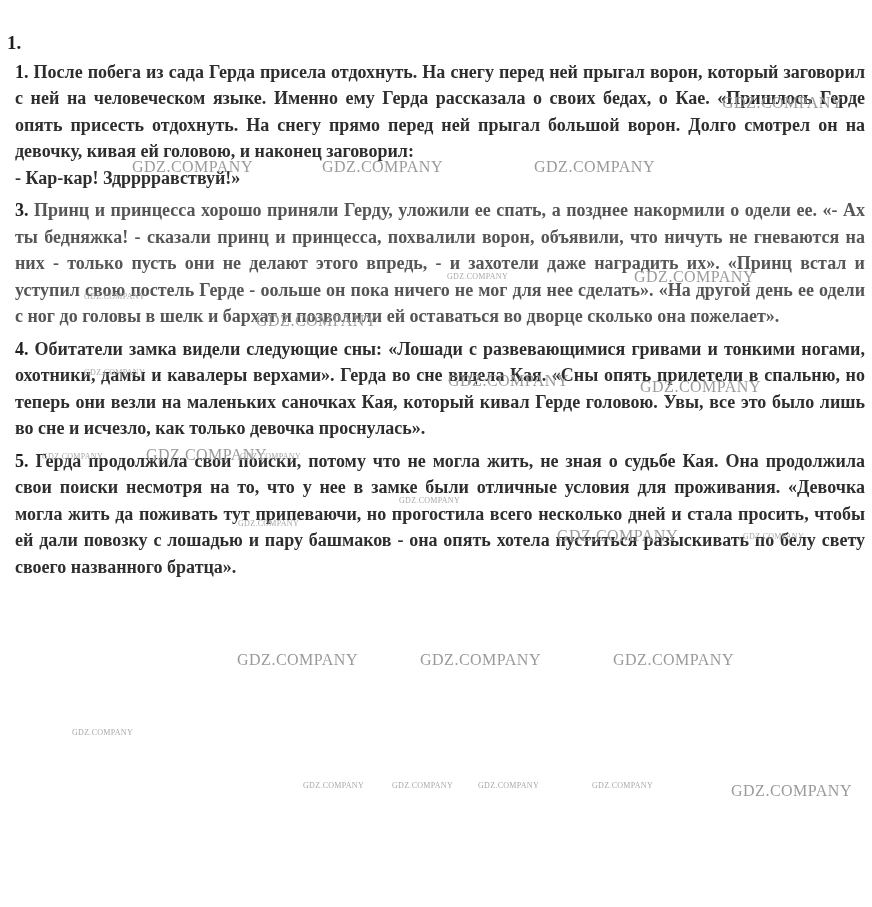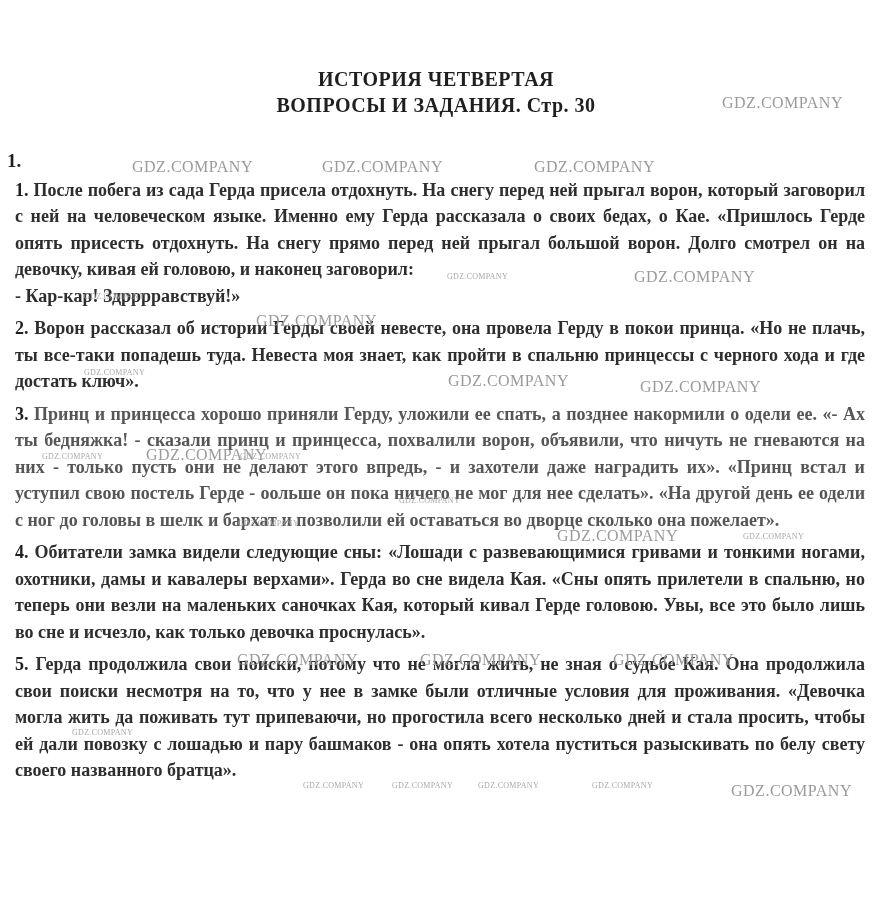--- a/index.html
+++ b/index.html
@@ -85,10 +85,6 @@
   <span class="wm wm-sm" style="left:478px; top:781px;">GDZ.COMPANY</span>
   <span class="wm wm-sm" style="left:592px; top:781px;">GDZ.COMPANY</span>
 
-  <div class="title-block">
-    <div>ИСТОРИЯ ЧЕТВЕРТАЯ</div>
-    <div>ВОПРОСЫ И ЗАДАНИЯ. Стр. 30</div>
-  </div>
 
   <div class="content">
     <div class="section-number">1.</div>

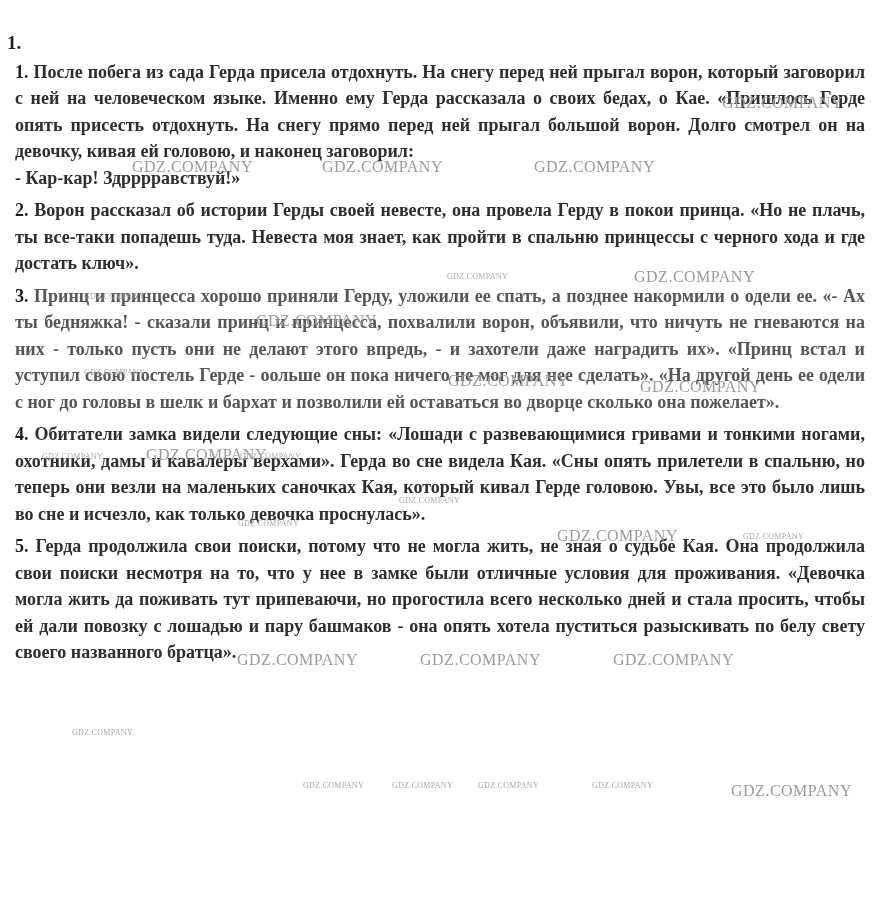--- a/index.html
+++ b/index.html
@@ -92,7 +92,6 @@
     <p class="answer"><b>1.</b> <span>После побега из сада Герда присела отдохнуть. На снегу перед ней прыгал ворон, который заговорил с ней на человеческом языке. Именно ему Герда рассказала о своих бедах, о Кае. «Пришлось Герде опять присесть отдохнуть. На снегу прямо перед ней прыгал большой ворон. Долго смотрел он на девочку, кивая ей головою, и наконец заговорил:
 - Кар-кар! Здрррравствуй!»</span></p>
 
-    <p class="answer"><b>2.</b> <span>Ворон рассказал об истории Герды своей невесте, она провела Герду в покои принца. «Но не плачь, ты все-таки попадешь туда. Невеста моя знает, как пройти в спальню принцессы с черного хода и где достать ключ».</span></p>
 
     <p class="answer faded"><b>3.</b> <span>Принц и принцесса хорошо приняли Герду, уложили ее спать, а позднее накормили о одели ее. «- Ах ты бедняжка! - сказали принц и принцесса, похвалили ворон, объявили, что ничуть не гневаются на них - только пусть они не делают этого впредь, - и захотели даже наградить их». «Принц встал и уступил свою постель Герде - оольше он пока ничего не мог для нее сделать». «На другой день ее одели с ног до головы в шелк и бархат и позволили ей оставаться во дворце сколько она пожелает».</span></p>
 

